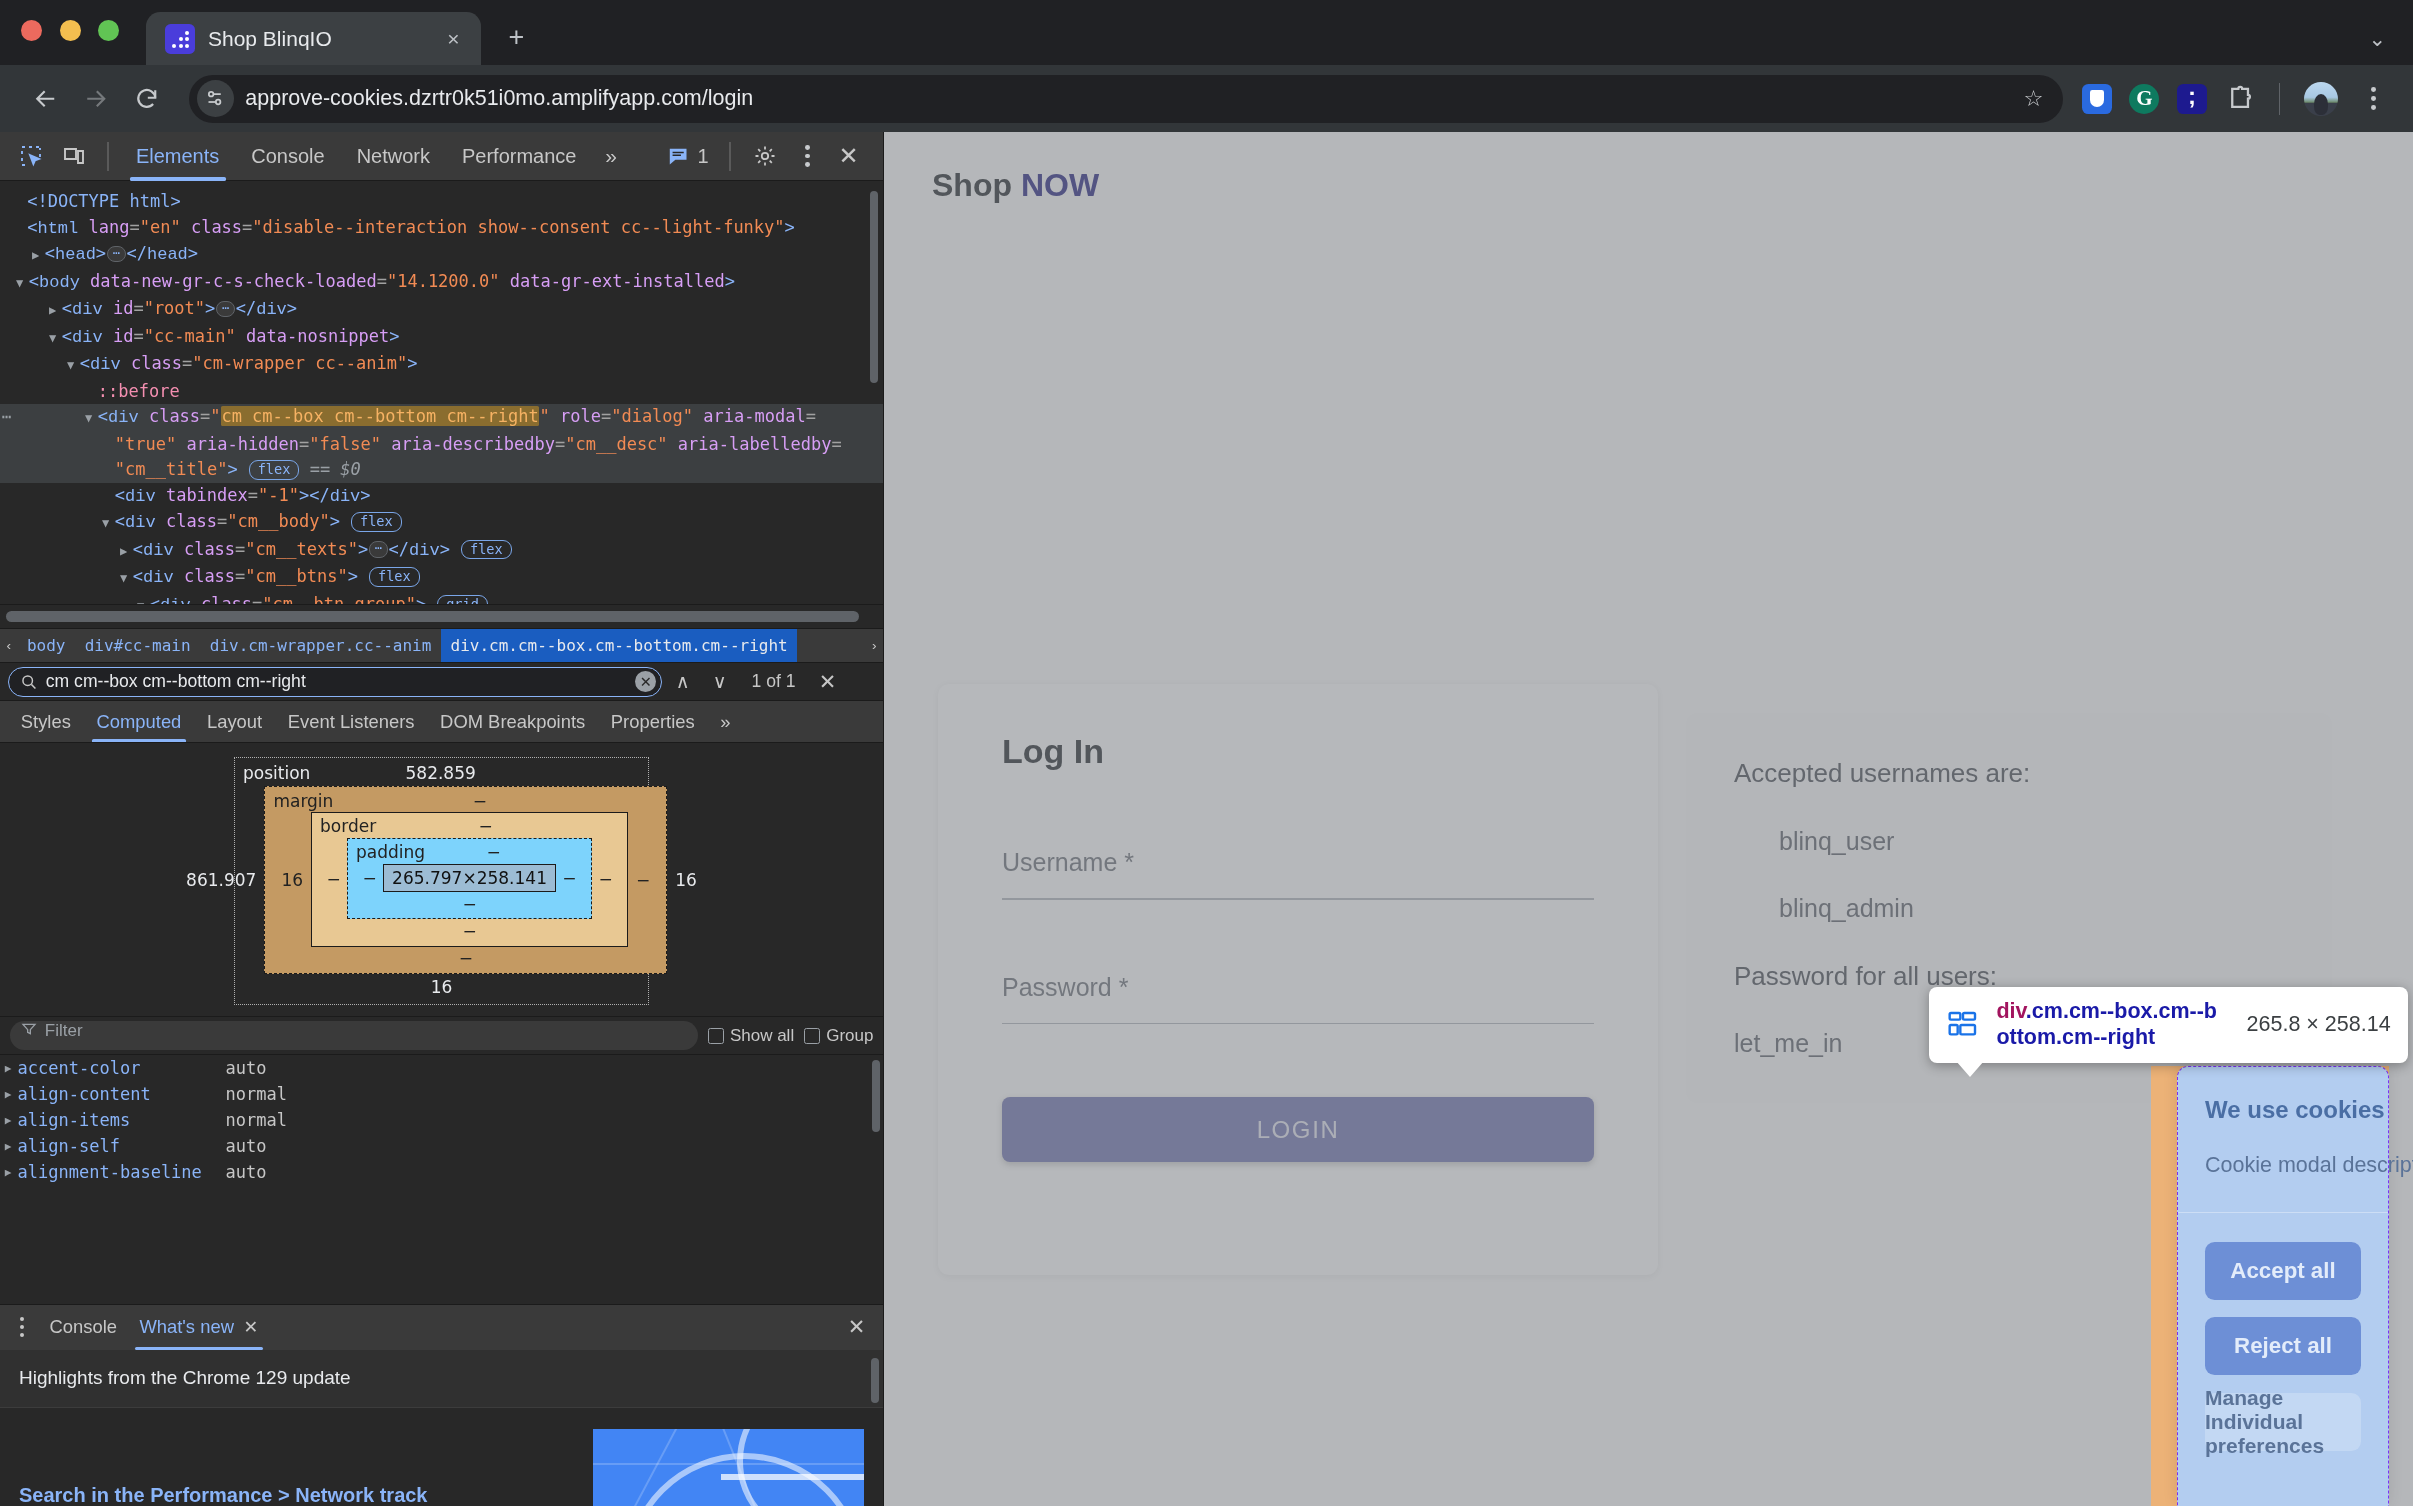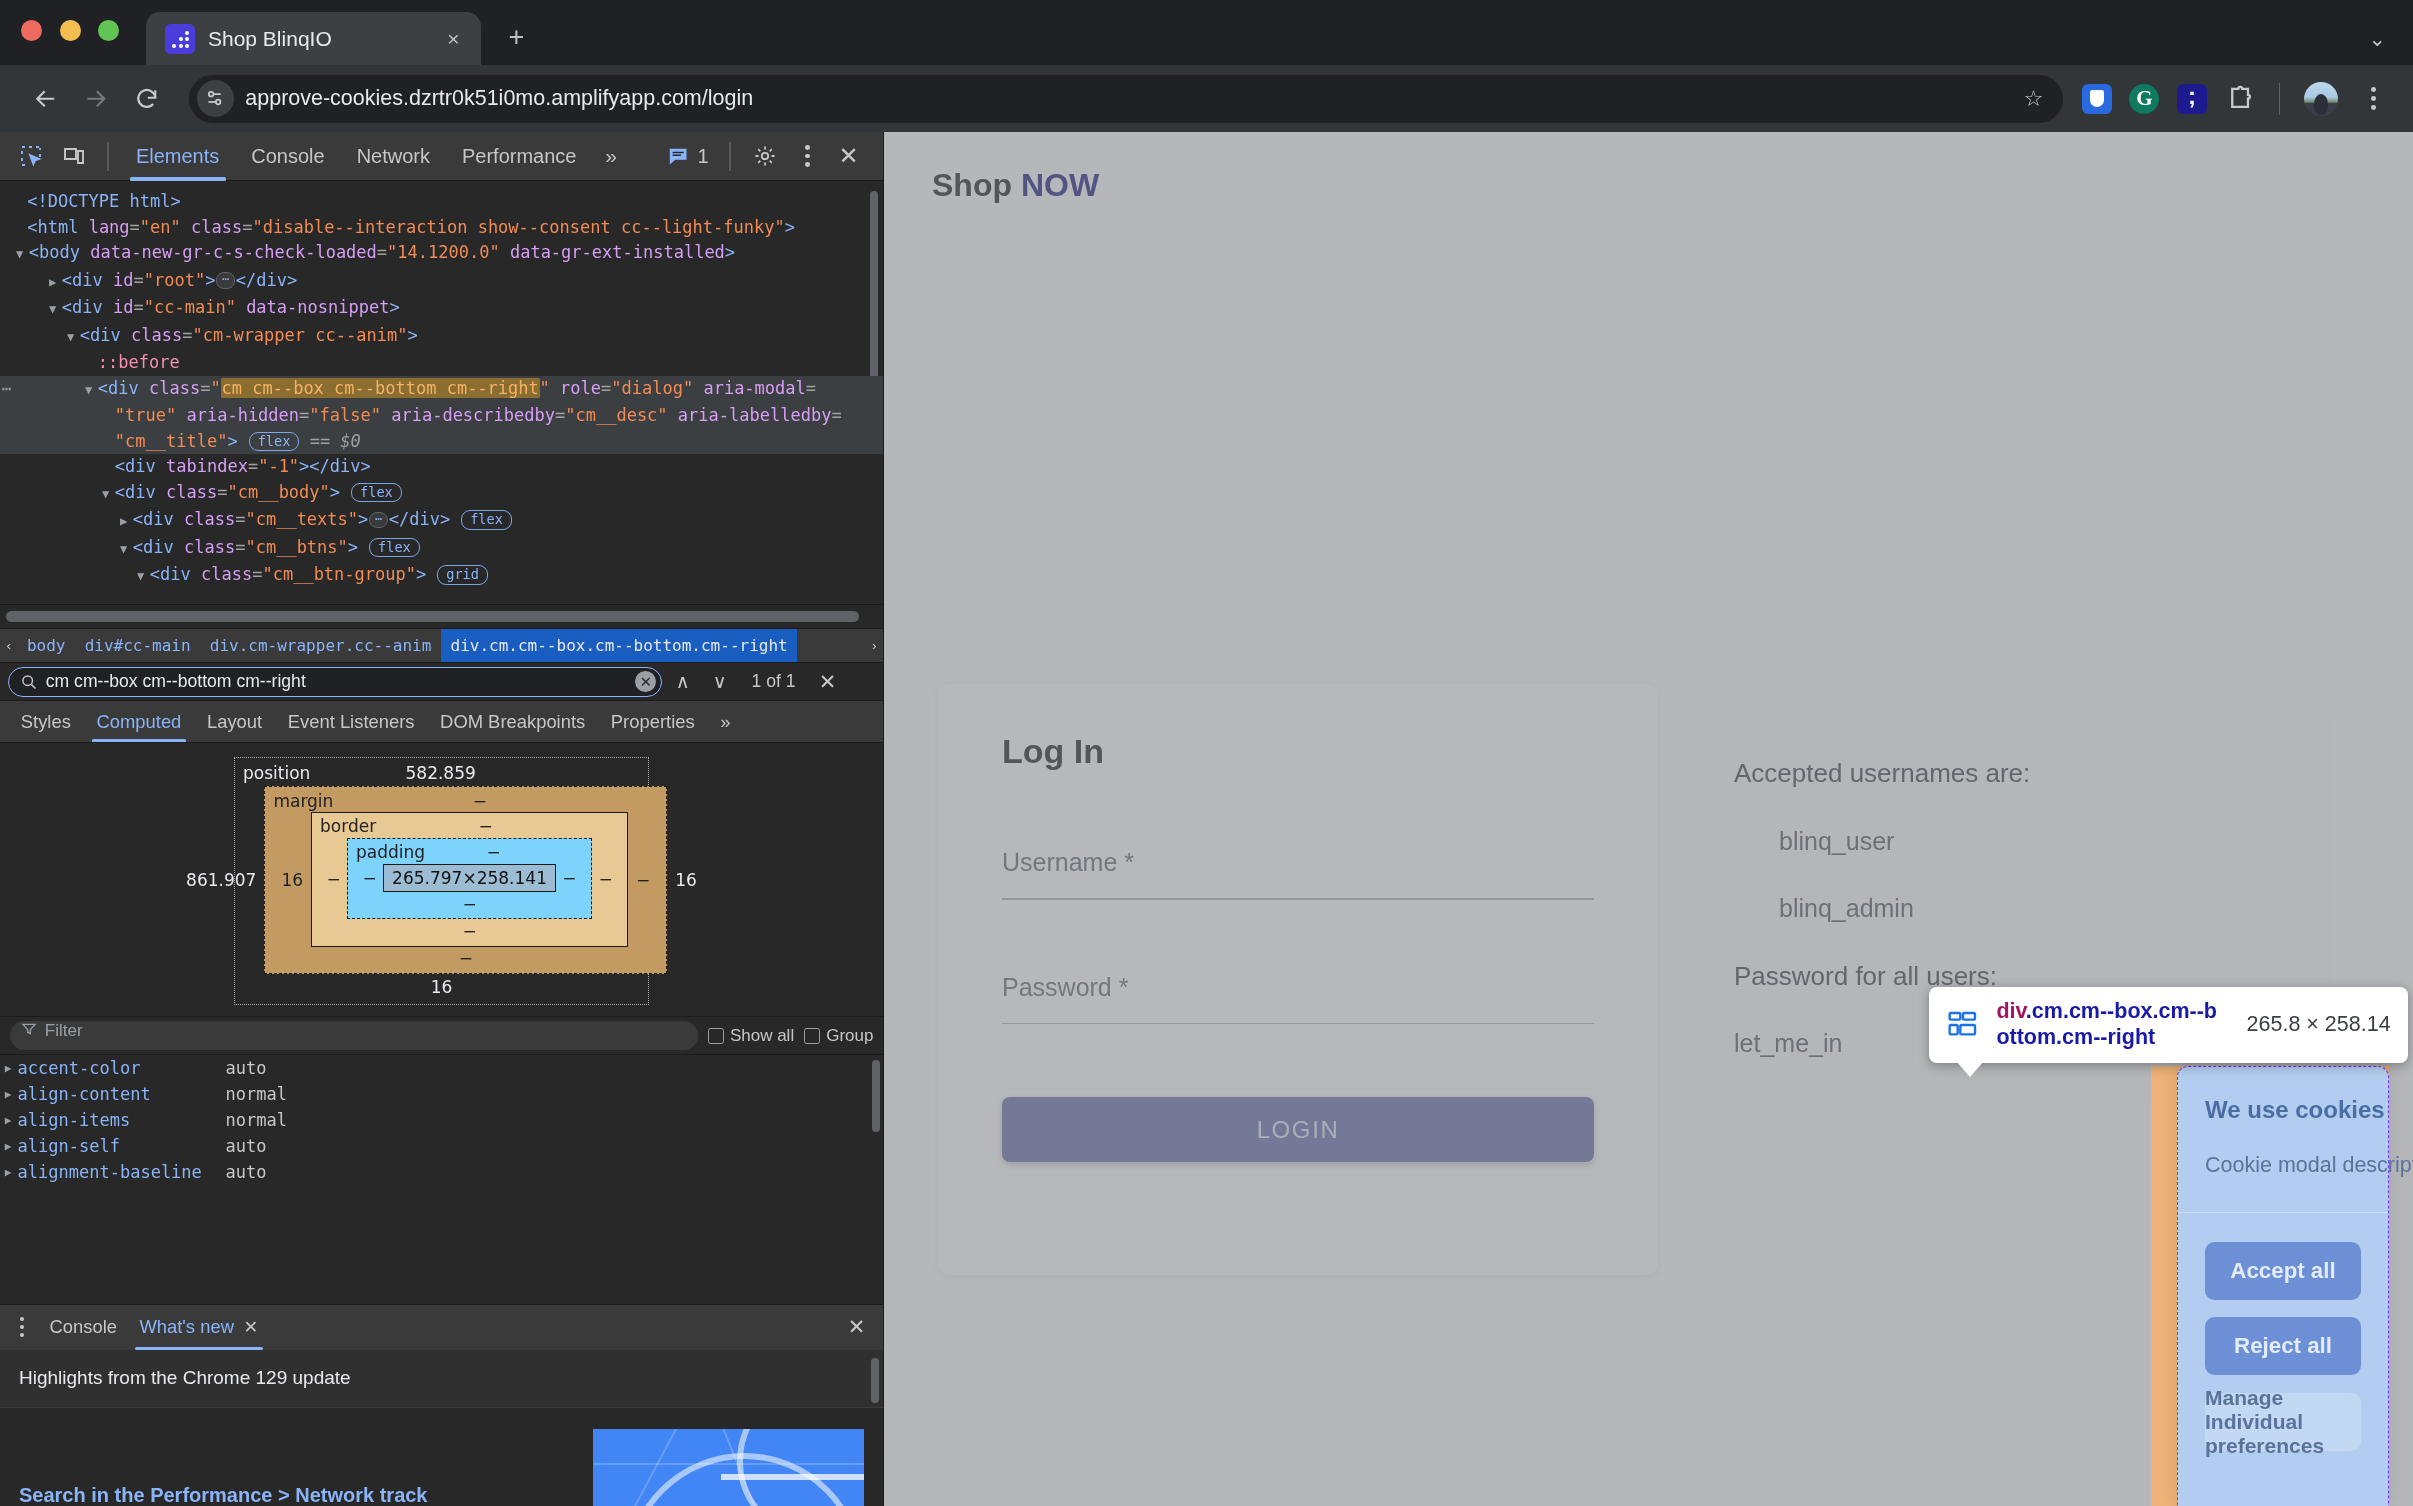--- a/index.html
+++ b/index.html
@@ -108,7 +108,7 @@
   .tri.open::before { content:"▼"; }
   .tri.closed::before { content:"▶"; }
   .tri.none::before { content:""; }
-  .tg { color:#8ab4f8; }
+  .tg { color:#8ab4f8;font-family:Liberation Mono, monospace; }
   .atn { color:#d79ef5; }
   .av { color:#f28b54; }
   .pun { color:#8ab4f8; }

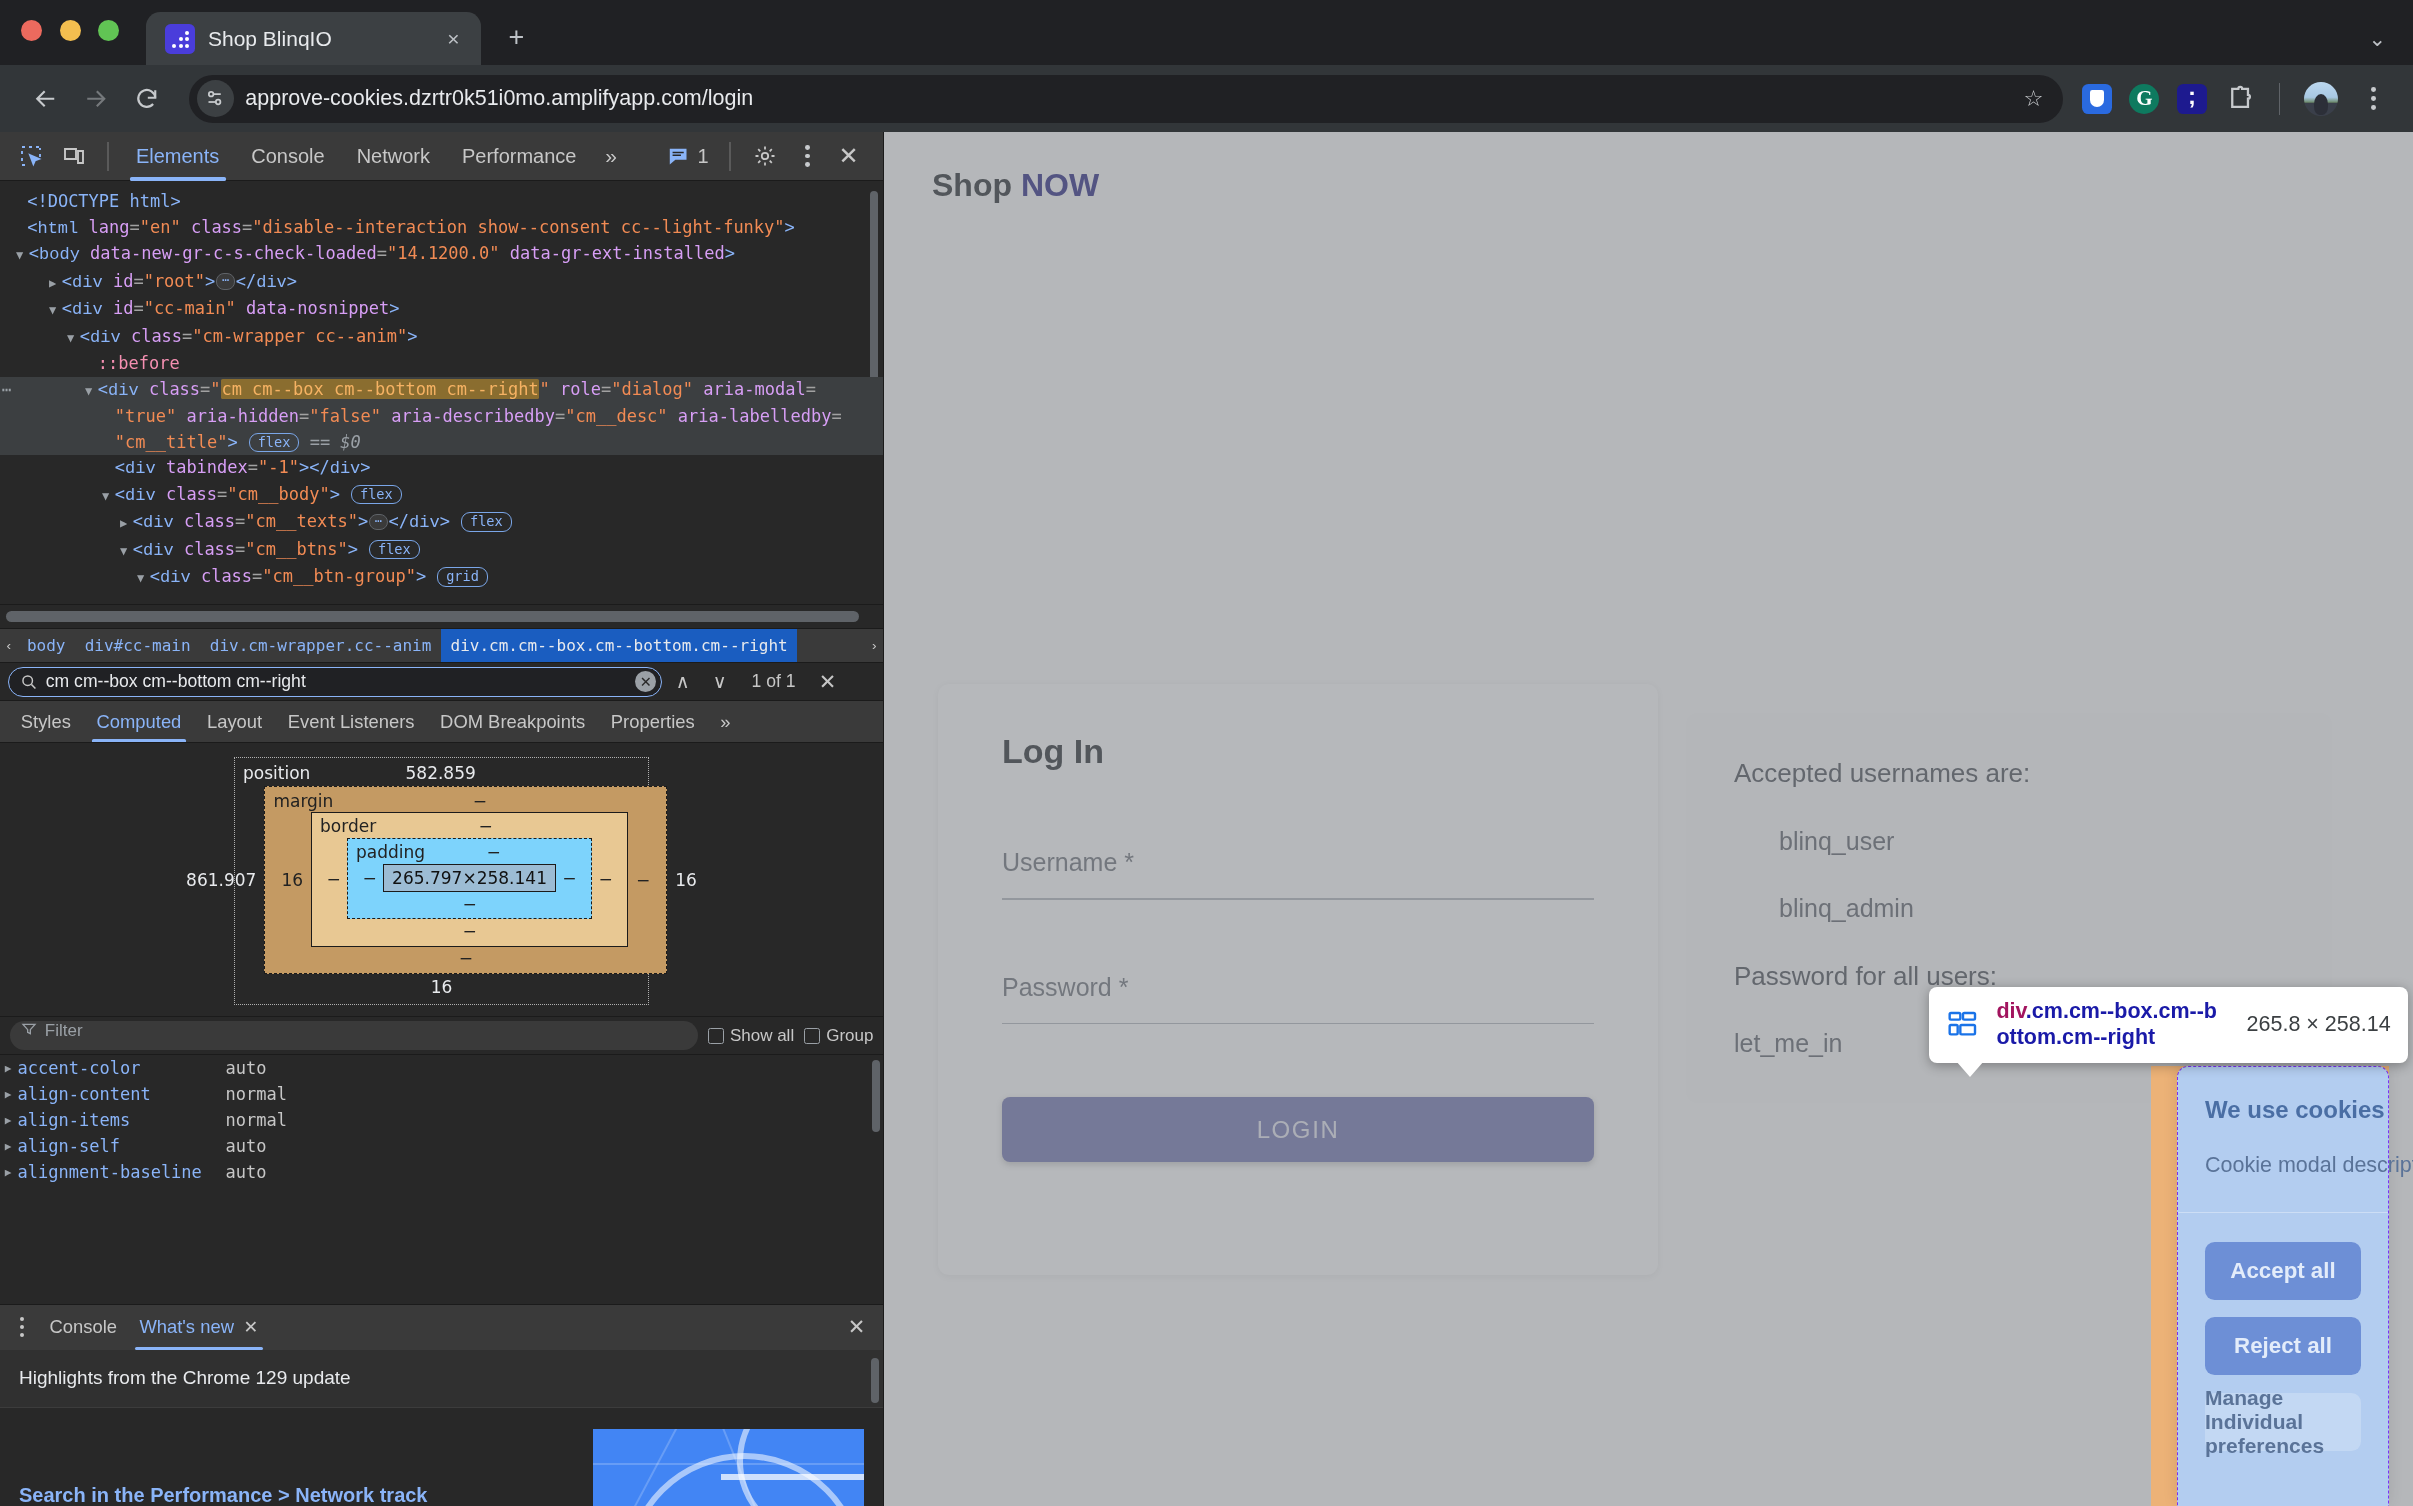--- a/index.html
+++ b/index.html
@@ -416,6 +416,7 @@
         <div class="dom-scroll"></div>
       <div class="dom-line" style="padding-left: 14.4px;"><span class="tri none"></span><span><span class="pun">&lt;!DOCTYPE html&gt;</span></span></div>
           <div class="dom-line" style="padding-left: 14.4px;"><span class="tri none"></span><span><span class="pun">&lt;</span><span class="tg">html</span> <span class="atn">lang</span>=<span class="av">"en"</span> <span class="atn">class</span>=<span class="av">"disable--interaction show--consent cc--light-funky"</span><span class="pun">&gt;</span></span></div>
+          <div class="dom-line" style="padding-left: 32px;"><span class="tri closed"></span><span><span class="pun">&lt;</span><span class="tg">head</span><span class="pun">&gt;</span><span class="ellip">⋯</span><span class="pun">&lt;/</span><span class="tg">head</span><span class="pun">&gt;</span></span></div>
           <div class="dom-line" style="padding-left: 16px;"><span class="tri open"></span><span><span class="pun">&lt;</span><span class="tg">body</span> <span class="atn">data-new-gr-c-s-check-loaded</span>=<span class="av">"14.1200.0"</span> <span class="atn">data-gr-ext-installed</span><span class="pun">&gt;</span></span></div>
           <div class="dom-line" style="padding-left: 49px;"><span class="tri closed"></span><span><span class="pun">&lt;</span><span class="tg">div</span> <span class="atn">id</span>=<span class="av">"root"</span><span class="pun">&gt;</span><span class="ellip">⋯</span><span class="pun">&lt;/</span><span class="tg">div</span><span class="pun">&gt;</span></span></div>
           <div class="dom-line" style="padding-left: 49px;"><span class="tri open"></span><span><span class="pun">&lt;</span><span class="tg">div</span> <span class="atn">id</span>=<span class="av">"cc-main"</span> <span class="atn">data-nosnippet</span><span class="pun">&gt;</span></span></div>

